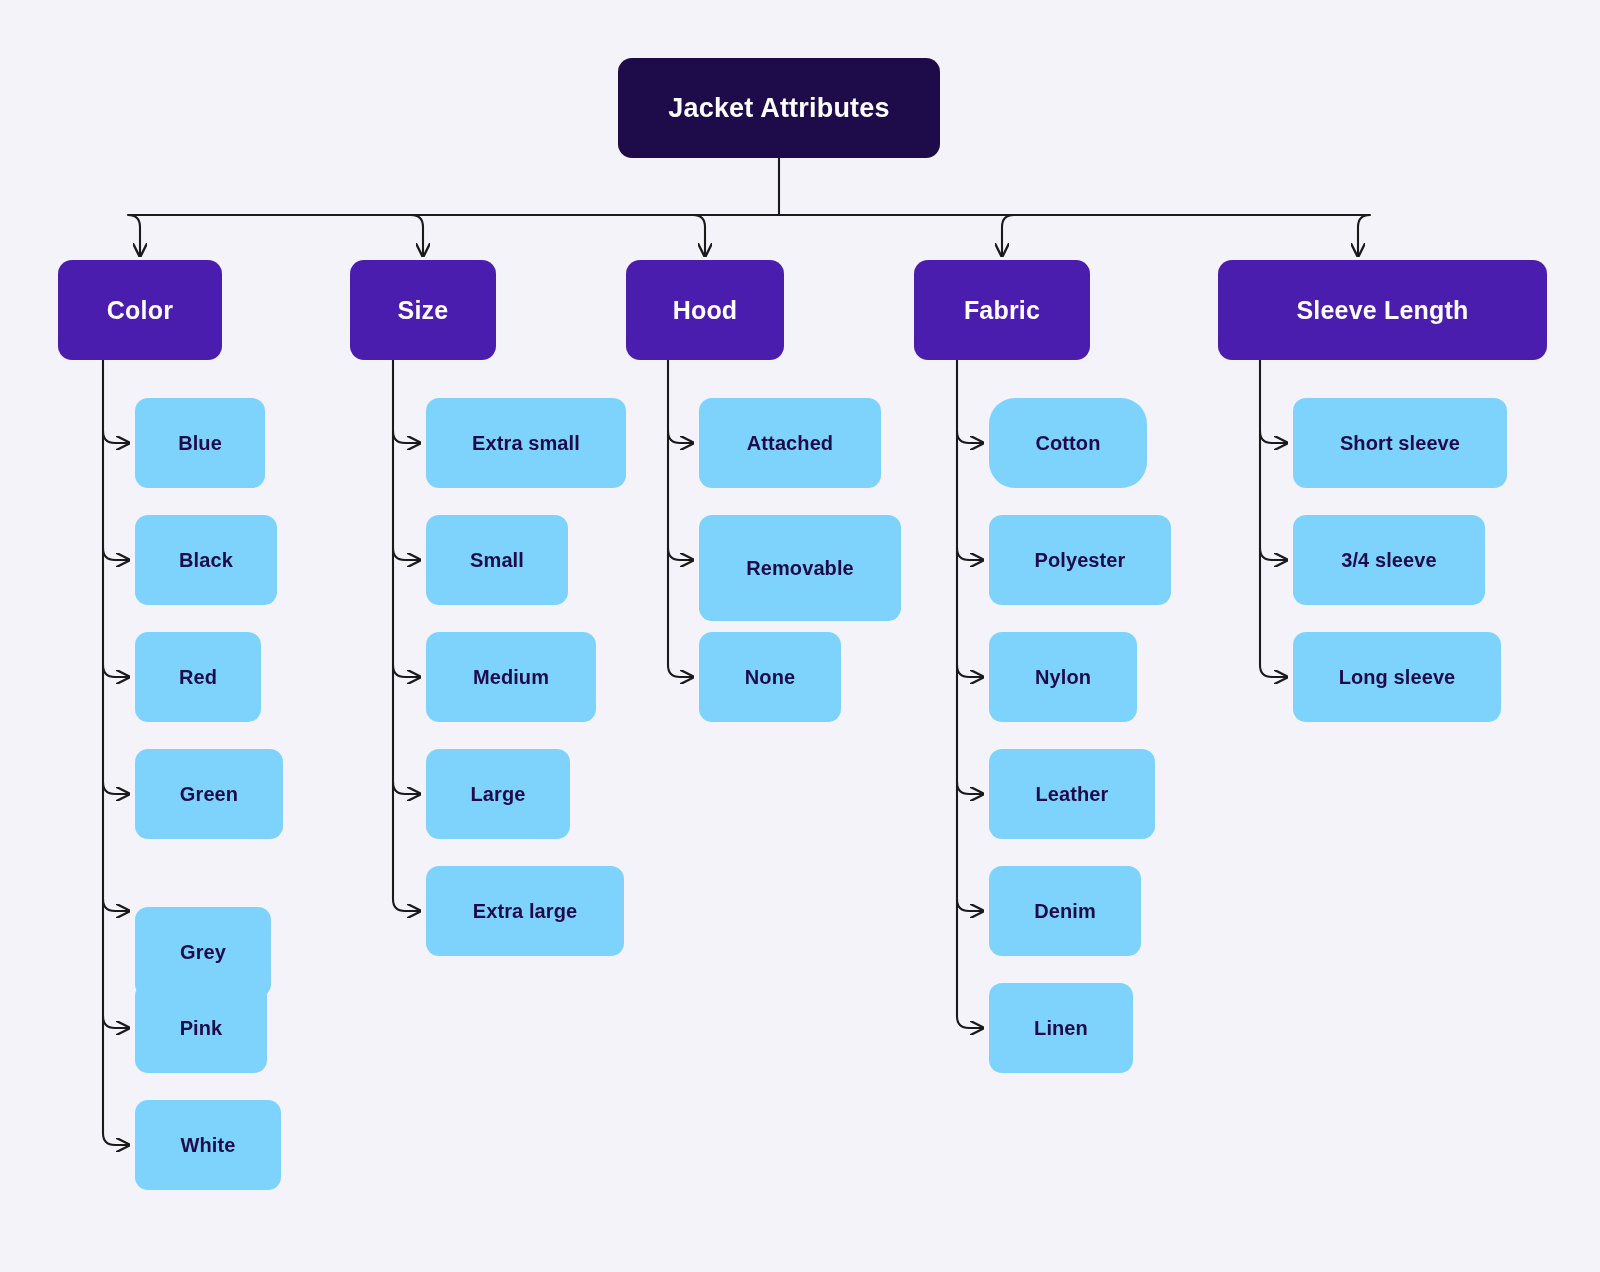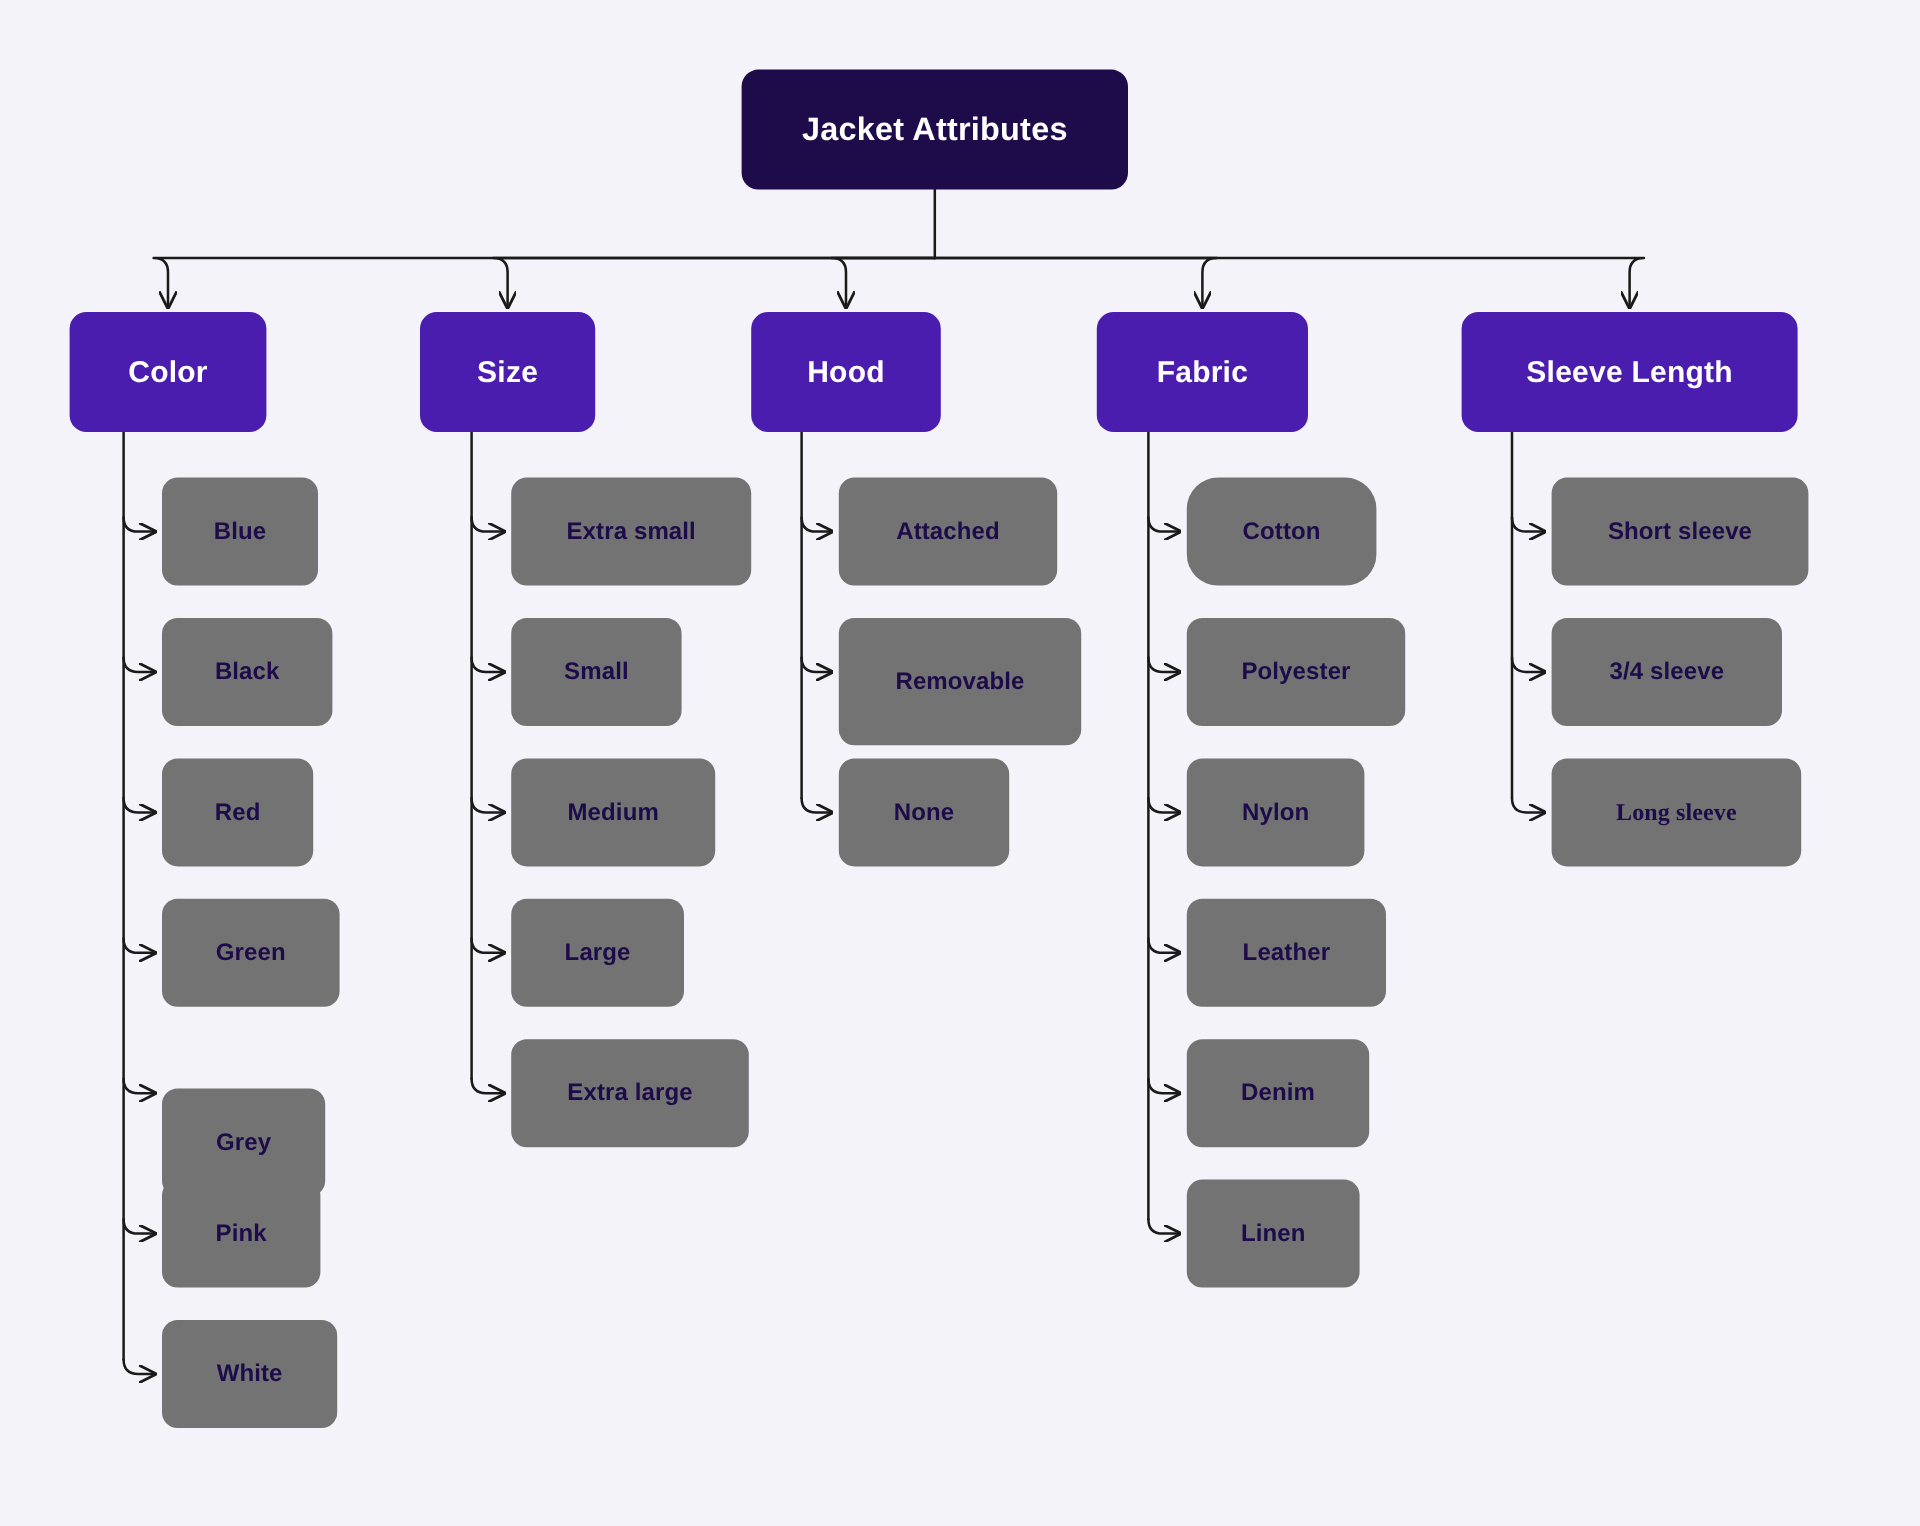--- a/index.html
+++ b/index.html
@@ -190,7 +190,7 @@
       <div class="node node-leaf" style="left: 989px; top: 983px; min-width: 144px; height: 90px;">
         <span>Linen</span>
       </div>
-      <div class="node node-branch" style="left: 1218px; top: 260px; width: 280px; height: 100px;">
+      <div class="node node-branch" style="left: 1218px; top: 260px; width: 329px; height: 100px;">
         <span>Sleeve Length</span>
       </div>
       <div class="node node-leaf" style="left: 1293px; top: 398px; min-width: 214px; height: 90px;">

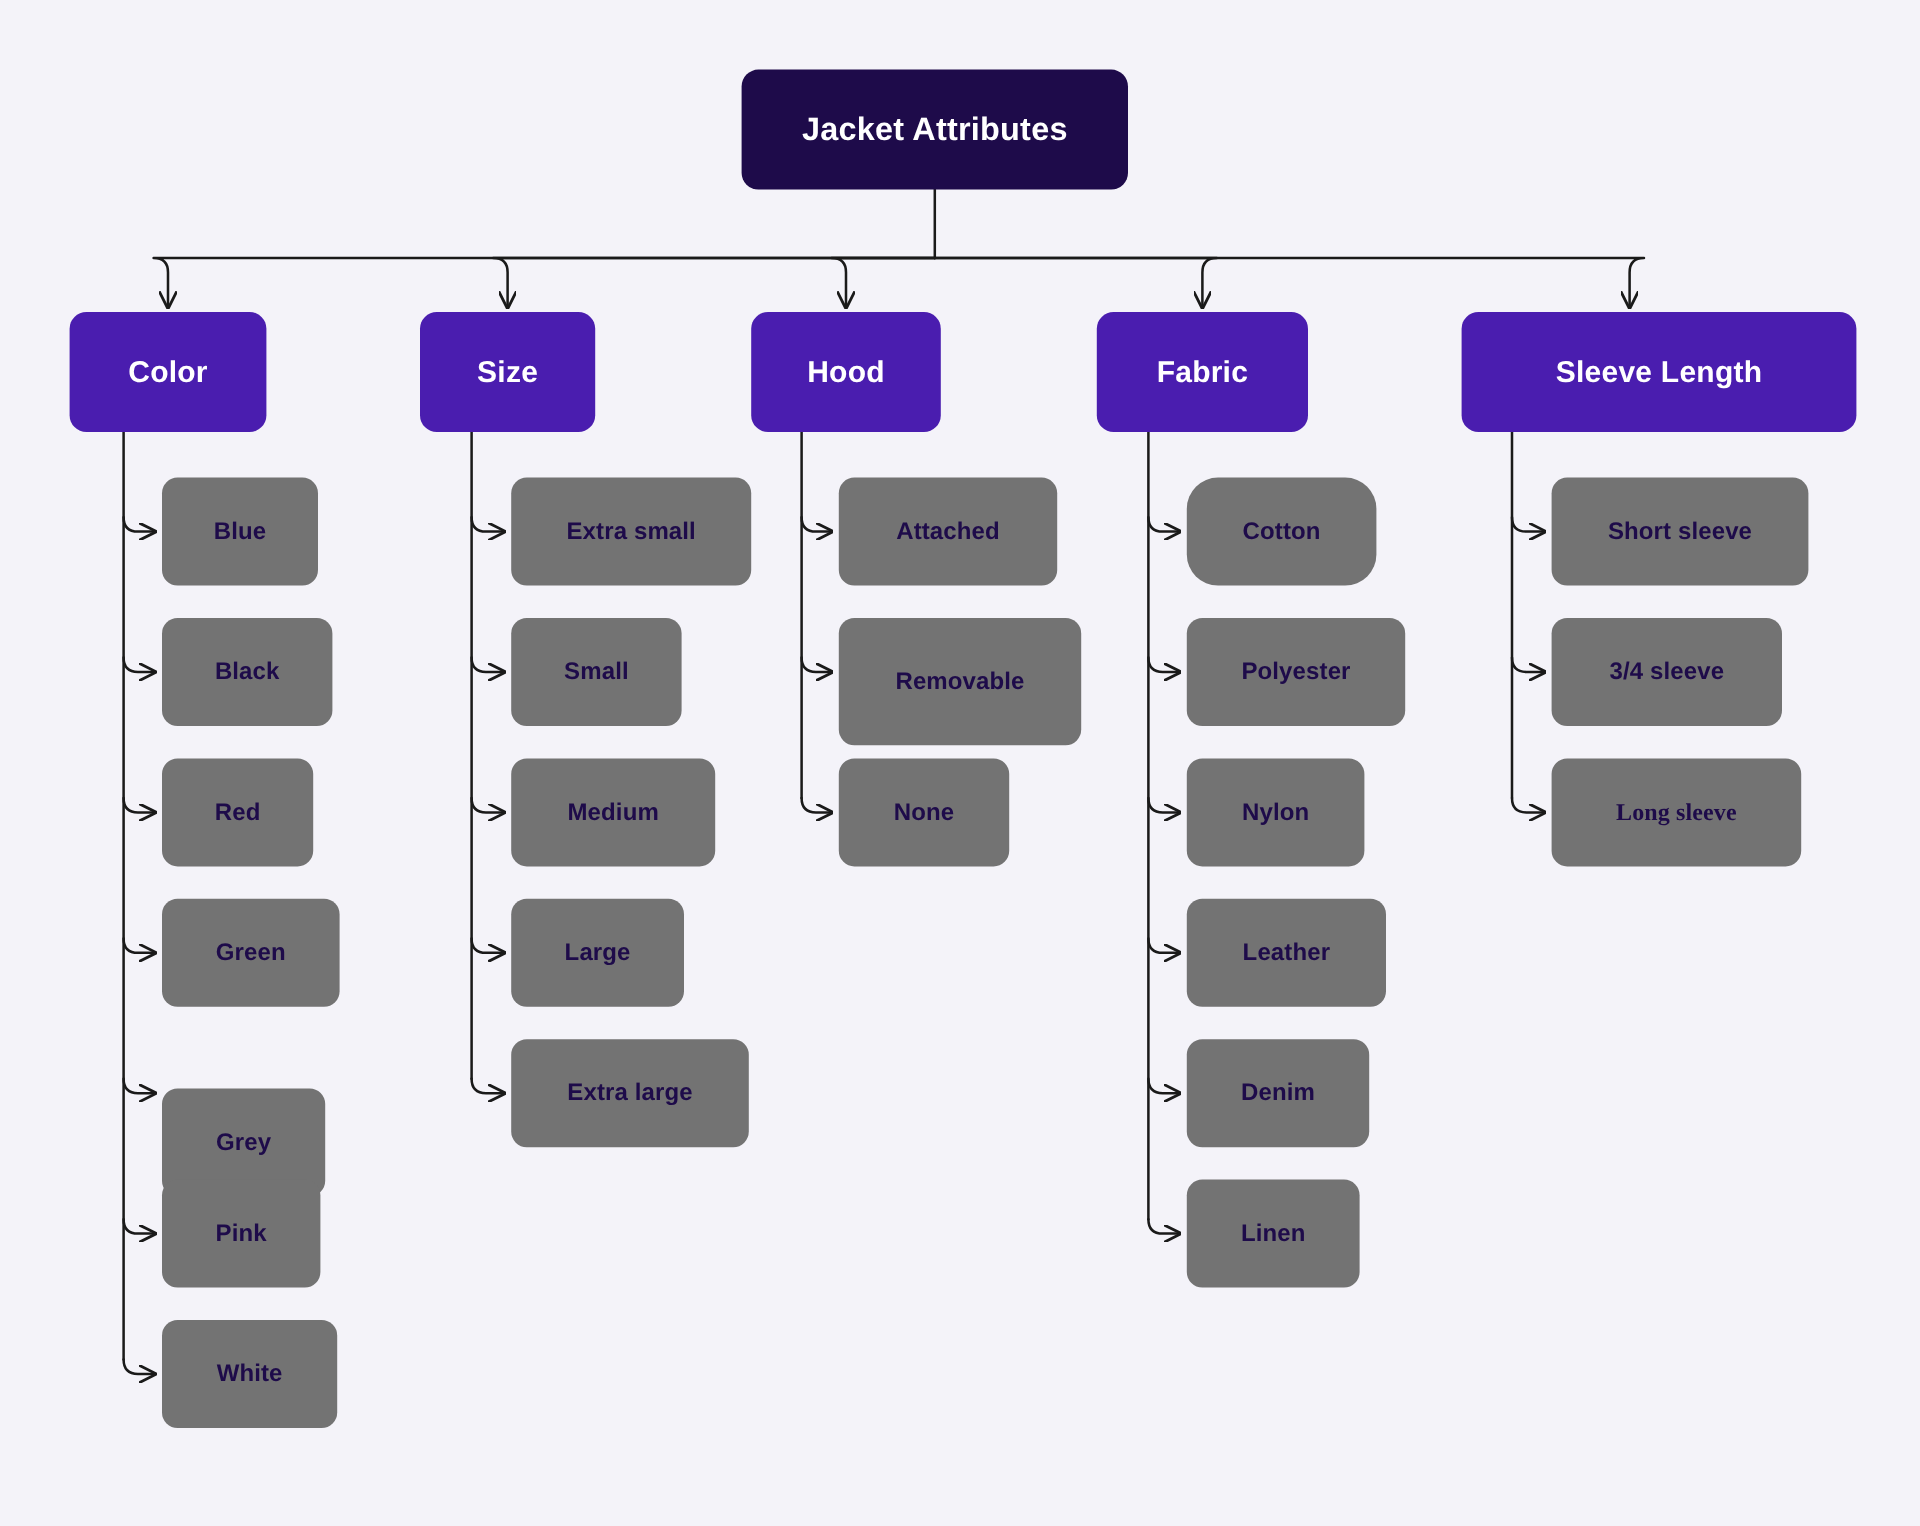--- a/index.html
+++ b/index.html
@@ -50,7 +50,7 @@
     letter-spacing: 0.2px;
   }
   .node-leaf {
-    background: #737373;
+    background: #7dd3fc;
     border-radius: 13px;
     color: #1e0b4a;
     font-size: 20px;

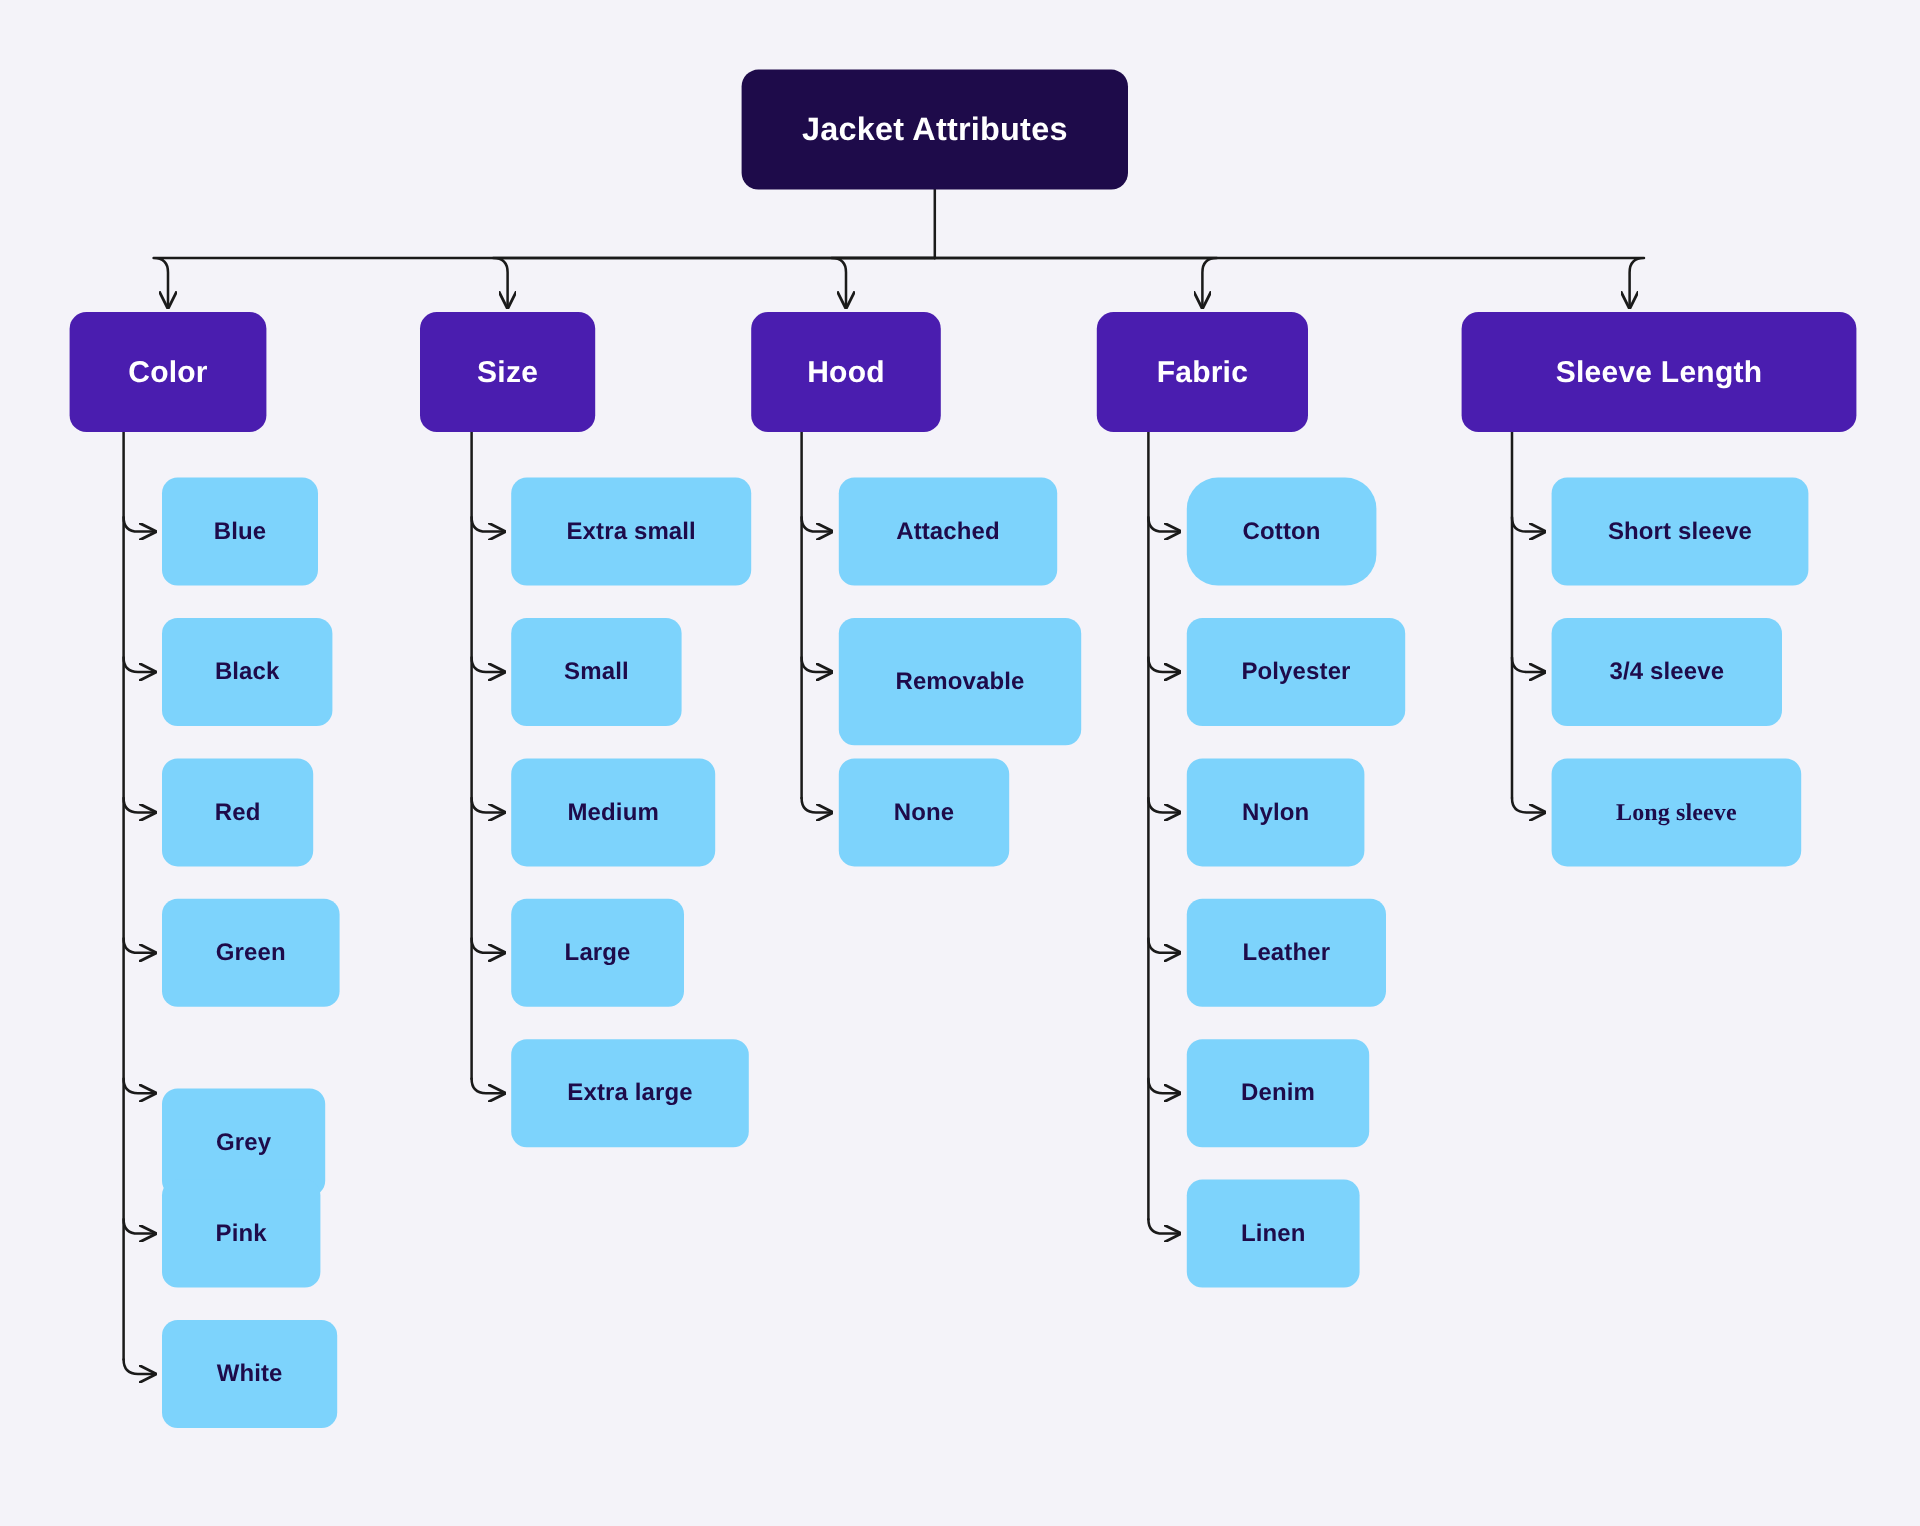--- a/index.html
+++ b/index.html
@@ -199,7 +199,7 @@
       <div class="node node-leaf" style="left: 1293px; top: 515px; min-width: 192px; height: 90px;">
         <span>3/4 sleeve</span>
       </div>
-      <div class="node node-leaf" style="left: 1293px; top: 632px; min-width: 208px; height: 90px; font-family: Liberation Serif, serif;">
+      <div class="node node-leaf" style="left: 1293px; top: 632px; min-width: 208px; height: 90px;">
         <span>Long sleeve</span>
       </div>
     </div>

